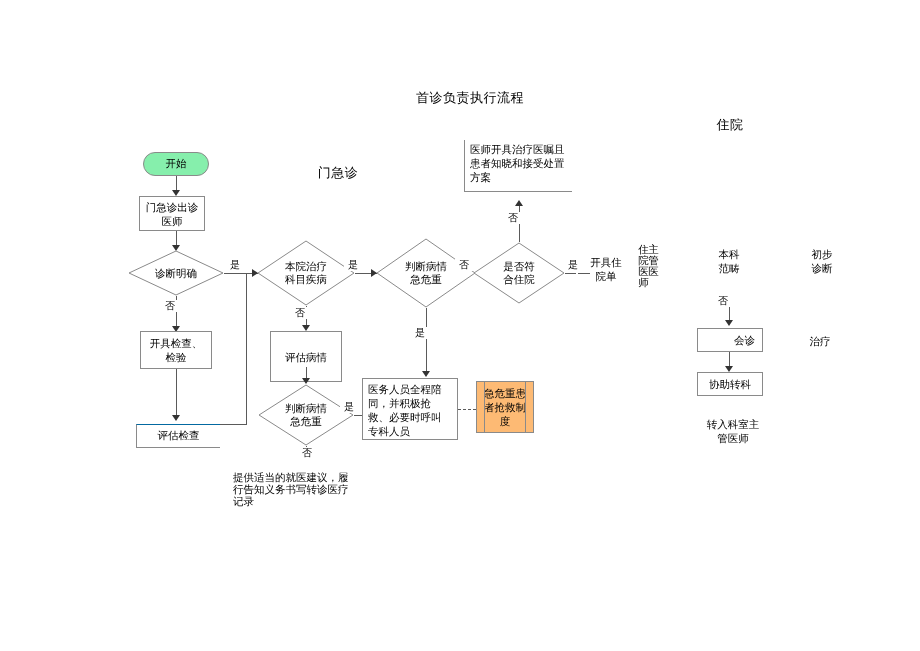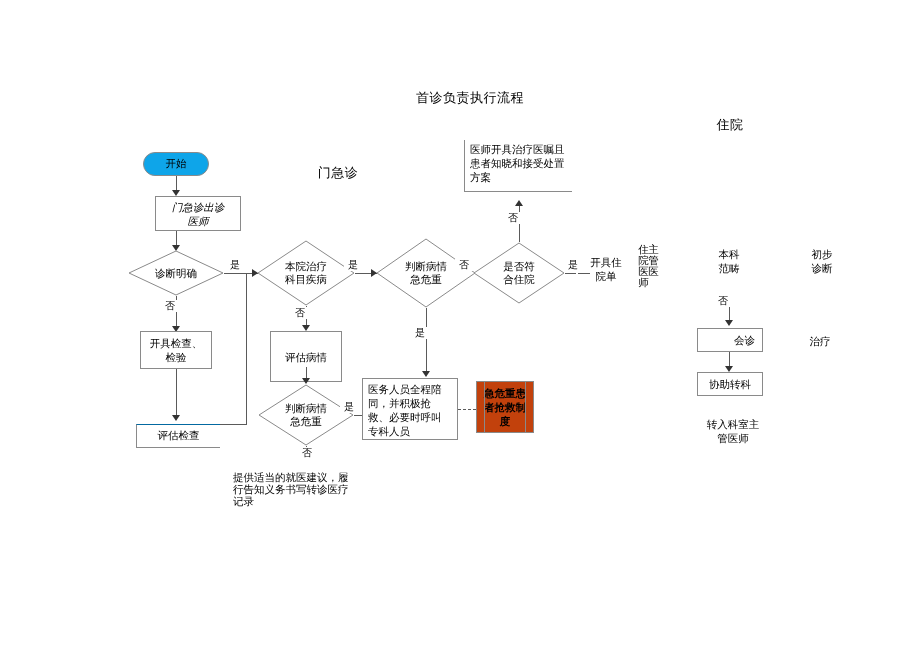--- a/index.html
+++ b/index.html
@@ -82,7 +82,7 @@
     box-sizing: border-box;
     border: 1px solid #8a8a8a;
     border-radius: 22px;
-    background: #0ea5e9;
+    background: #86efac;
     display: flex;
     align-items: center;
     justify-content: center;

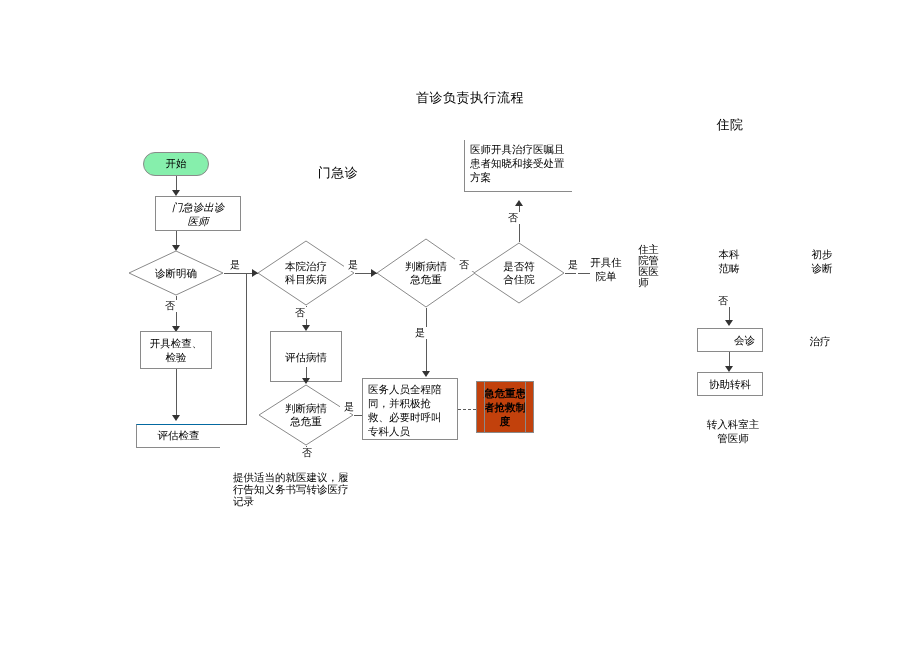--- a/index.html
+++ b/index.html
@@ -201,7 +201,7 @@
   <div class="v" style="left:176px; top:176px; height:15px;"></div>
   <div class="arr-d" style="left:172px; top:190px;"></div>
 
-  <div class="abs box" style="left:155px; top:196px; width:86px; height:35px; white-space:pre-line;font-style:italic;">门急诊出诊
+  <div class="abs box" style="left:139px; top:196px; width:66px; height:35px; white-space:pre-line;">门急诊出诊
 医师</div>
   <div class="v" style="left:176px; top:231px; height:15px;"></div>
   <div class="arr-d" style="left:172px; top:245px;"></div>

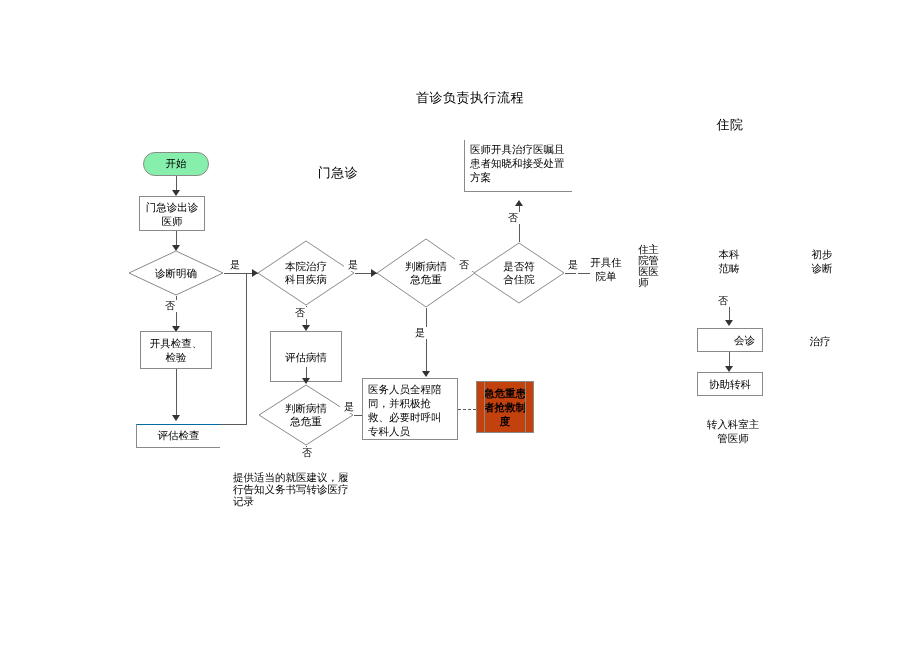--- a/index.html
+++ b/index.html
@@ -116,7 +116,7 @@
   .docbox {
     box-sizing: border-box;
     border: 1px solid #8a8a8a;
-    background: #c2410c;
+    background: #fdba74;
     position: relative;
     display: flex;
     align-items: center;
@@ -124,7 +124,6 @@
     text-align: center;
     font-size: 10.5px;
     line-height: 14px;
-    font-weight: bold;
   }
   .docbox:before, .docbox:after {
     content: "";

